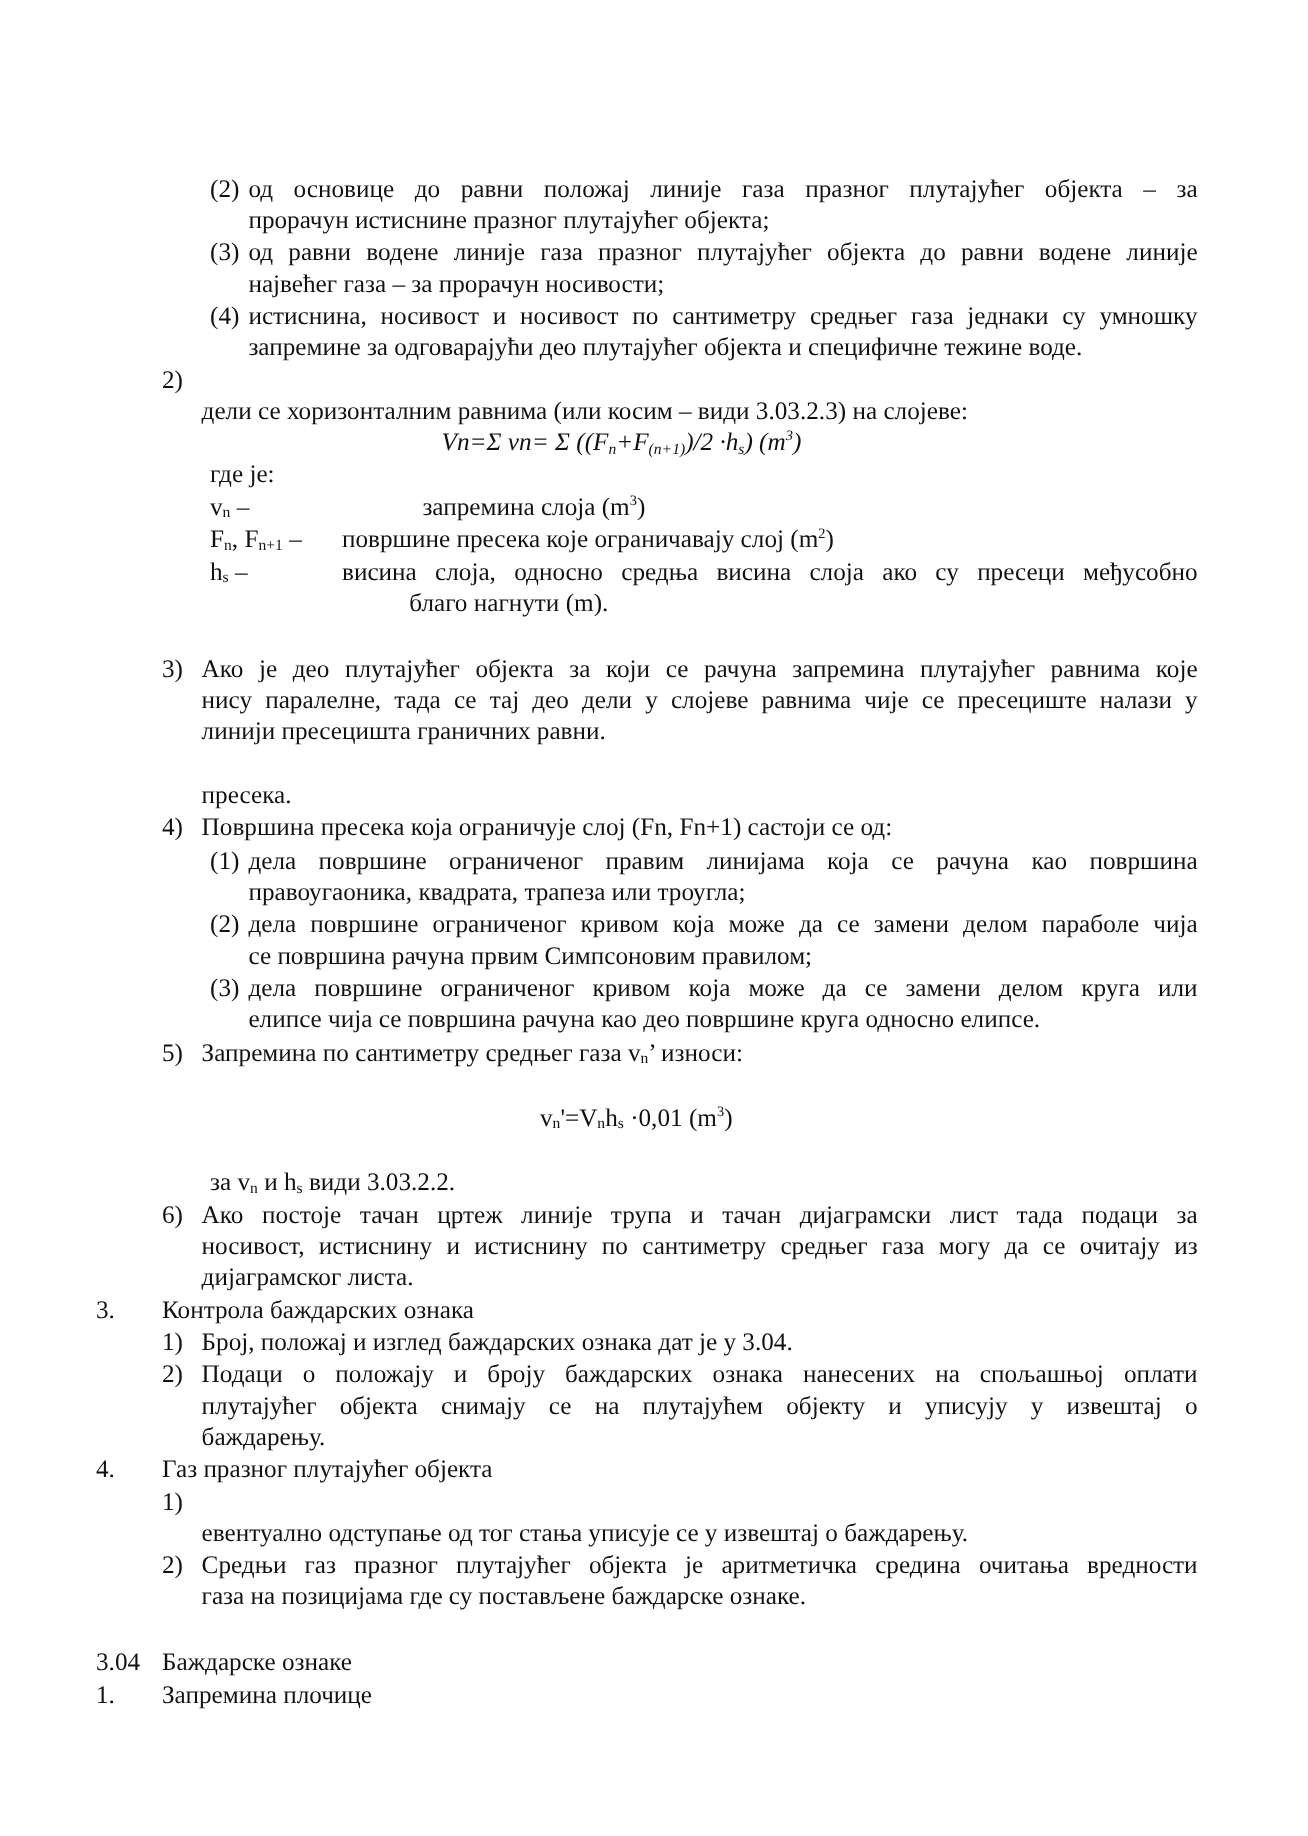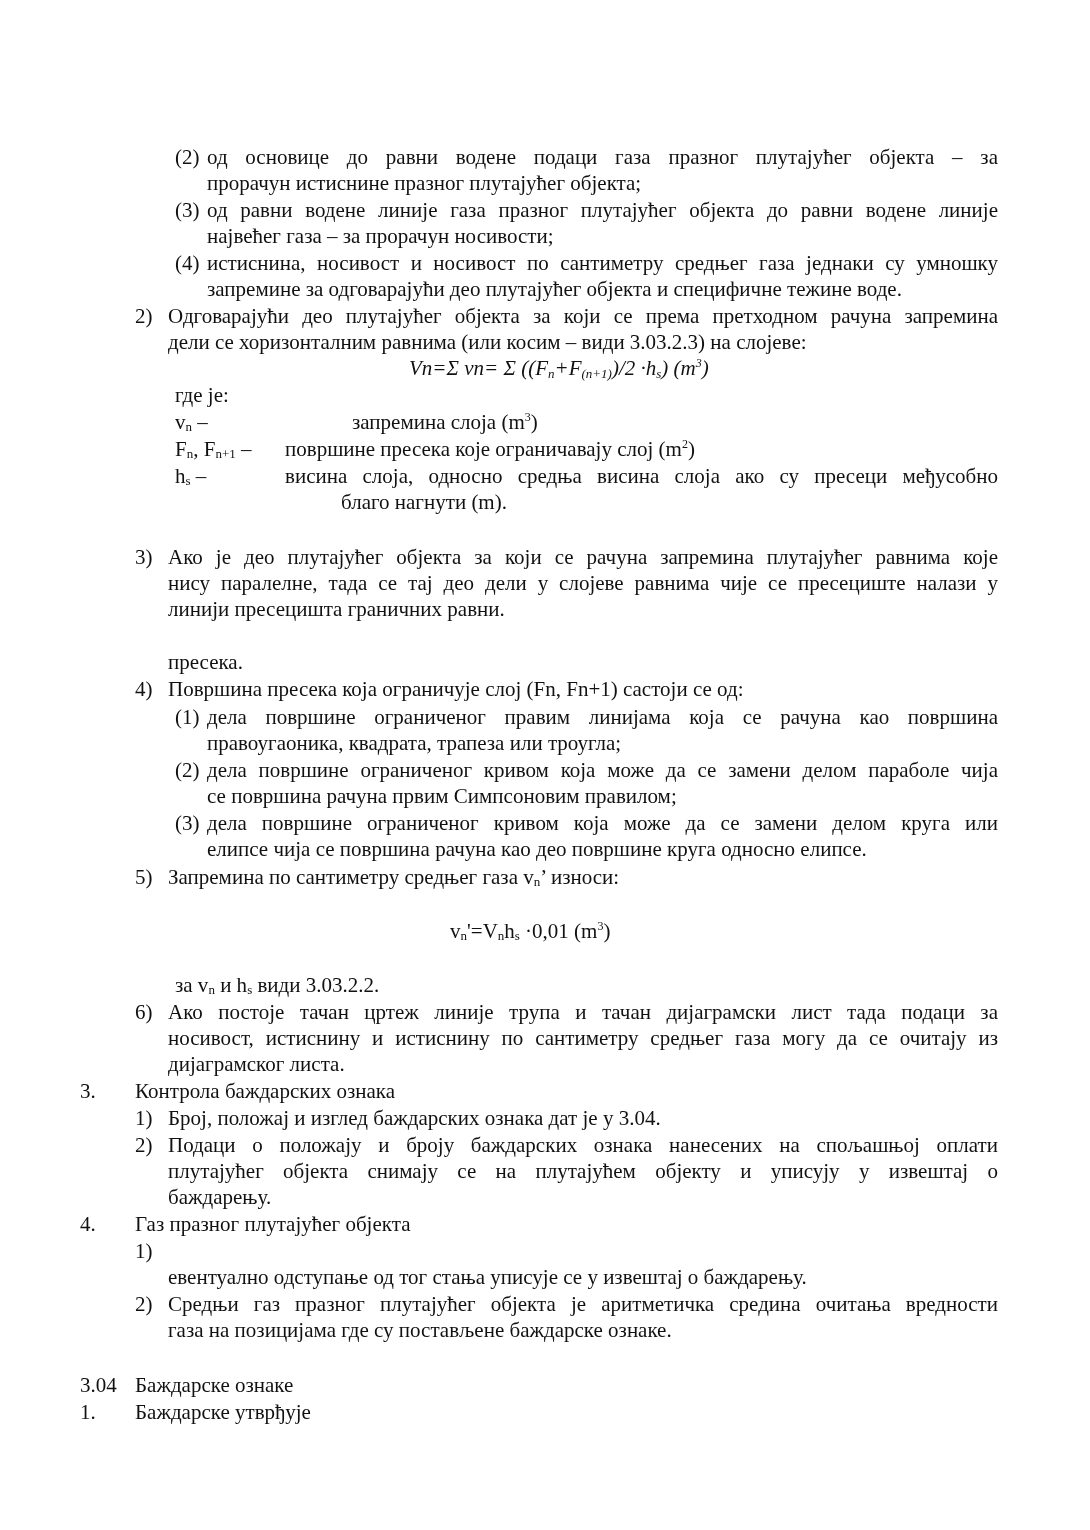--- a/index.html
+++ b/index.html
@@ -23,7 +23,7 @@
 <div class="page">
 
   <div class="num" style="left:175px;top:144px">(2)</div>
-  <div class="line just" style="left:207px;top:144px;width:791px">од основице до равни водене подаци газа празног плутајућег објекта – за</div>
+  <div class="line just" style="left:207px;top:144px;width:791px">од основице до равни положај линије газа празног плутајућег објекта – за</div>
   <div class="line" style="left:207px;top:170px">прорачун истиснине празног плутајућег објекта;</div>
 
   <div class="num" style="left:175px;top:197px">(3)</div>

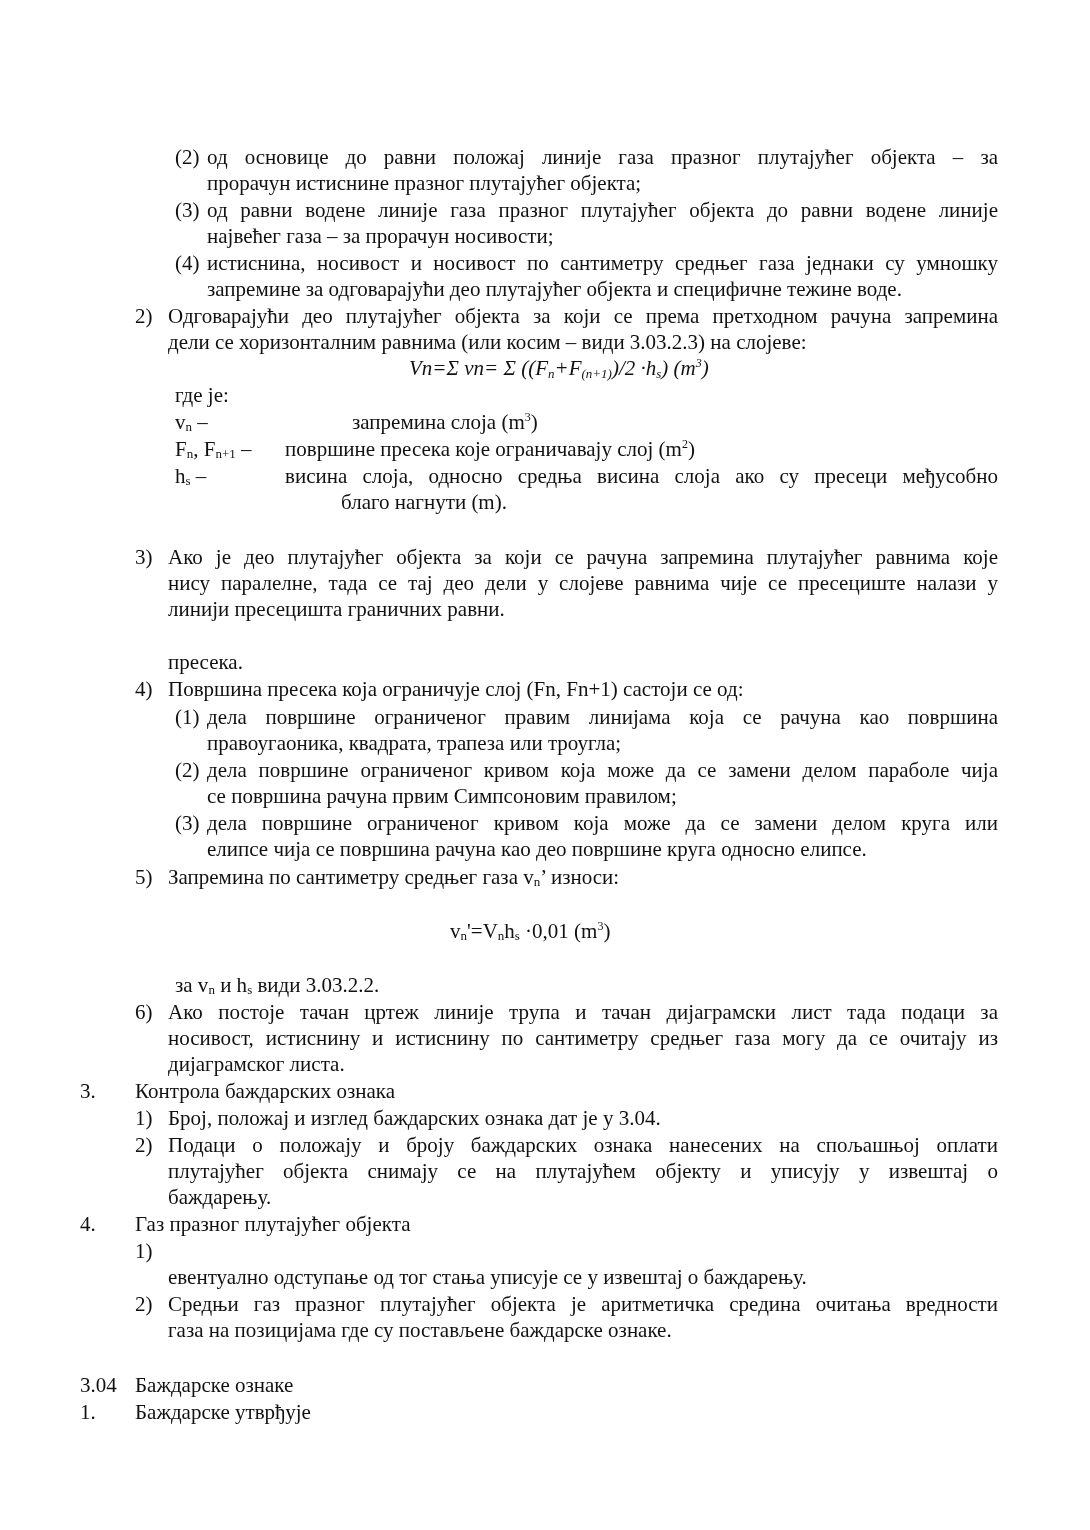--- a/index.html
+++ b/index.html
@@ -35,7 +35,6 @@
   <div class="line" style="left:207px;top:276px">запремине за одговарајући део плутајућег објекта и специфичне тежине воде.</div>
 
   <div class="num" style="left:135px;top:303px">2)</div>
-  <div class="line just" style="left:168px;top:303px;width:830px">Одговарајући део плутајућег објекта за који се према претходном рачуна запремина</div>
   <div class="line" style="left:168px;top:329px">дели се хоризонталним равнима (или косим – види 3.03.2.3) на слојеве:</div>
 
   <div class="line it" style="left:368px;top:355px"><span>Vn=Σ vn= Σ ((F</span><span class="sub">n</span><span>+F</span><span class="sub">(n+1)</span><span>)/2  ·h</span><span class="sub">s</span><span>)   (m</span><sup>3</sup><span>)</span></div>

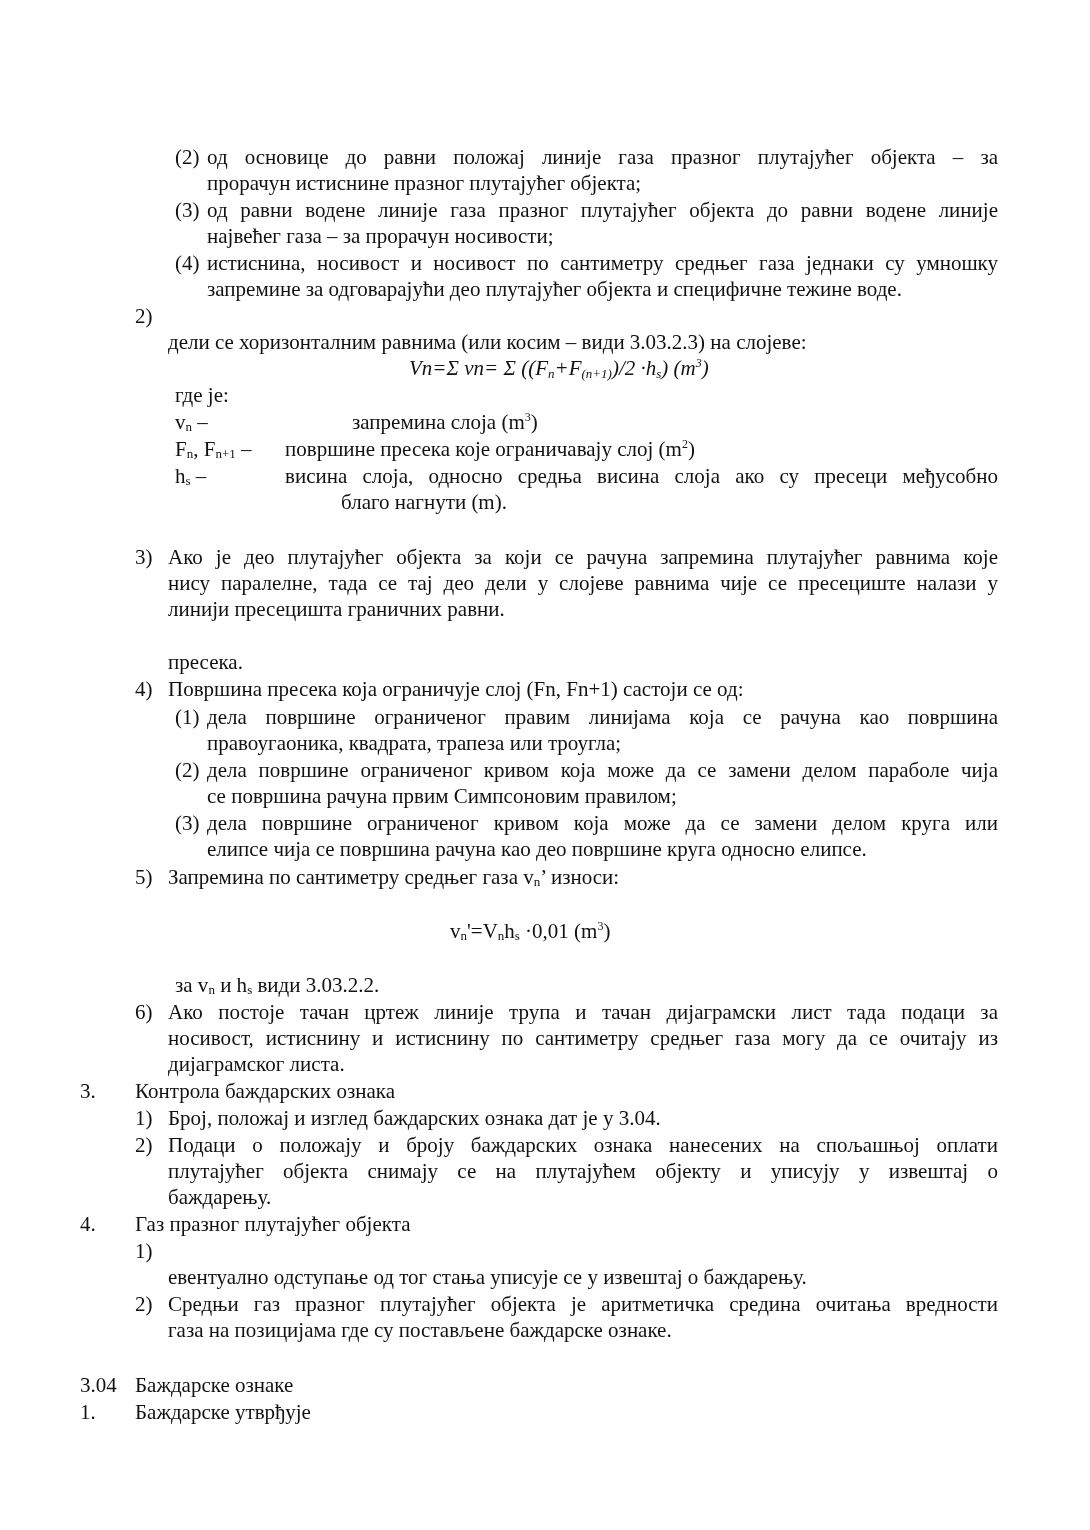--- a/index.html
+++ b/index.html
@@ -14,7 +14,7 @@
   .num { position: absolute; white-space: nowrap; line-height: 26px; }
   sub, .sub { font-size: 13px; vertical-align: -3px; }
   sup { font-size: 12px; vertical-align: 8px; line-height: 0; }
-  .it { font-style: italic; margin-left: 41px; }
+  .it { font-style: italic; }
   .small-sub { font-size: 13px; vertical-align: -2px; }
 </style>
 </head>

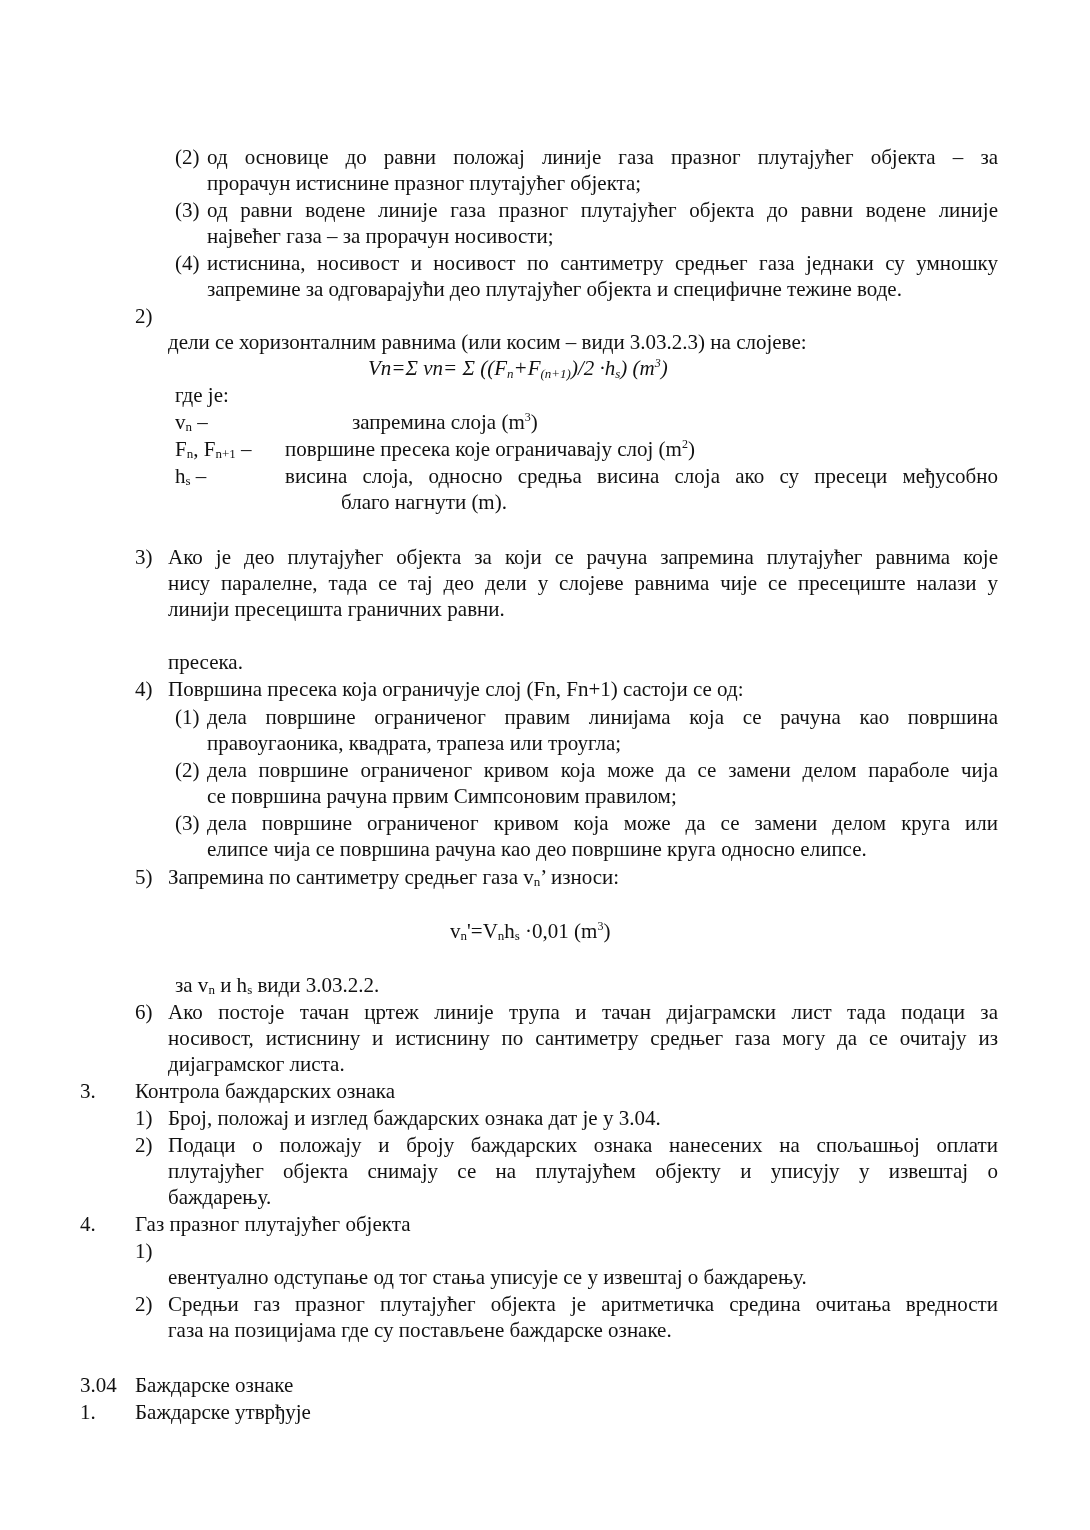--- a/index.html
+++ b/index.html
@@ -110,7 +110,7 @@
   <div class="line" style="left:135px;top:1372px">Баждарске ознаке</div>
 
   <div class="num" style="left:80px;top:1399px">1.</div>
-  <div class="line" style="left:135px;top:1399px">Баждарске утврђује</div>
+  <div class="line" style="left:135px;top:1399px">Запремина плочице</div>
 
 </div>
 

